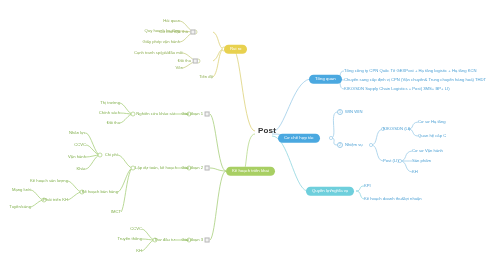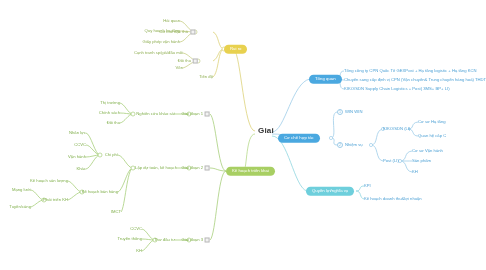--- a/index.html
+++ b/index.html
@@ -194,7 +194,7 @@
     </g>
   </svg>
 
-  <div class="node root" style="left:258px; top:131px;">Giai</div>
+  <div class="node root" style="left:258px; top:131px;">Post</div>
 
   <div class="node pill pill-blue" style="left:309px; top:79px;">Tổng quan</div>
 

